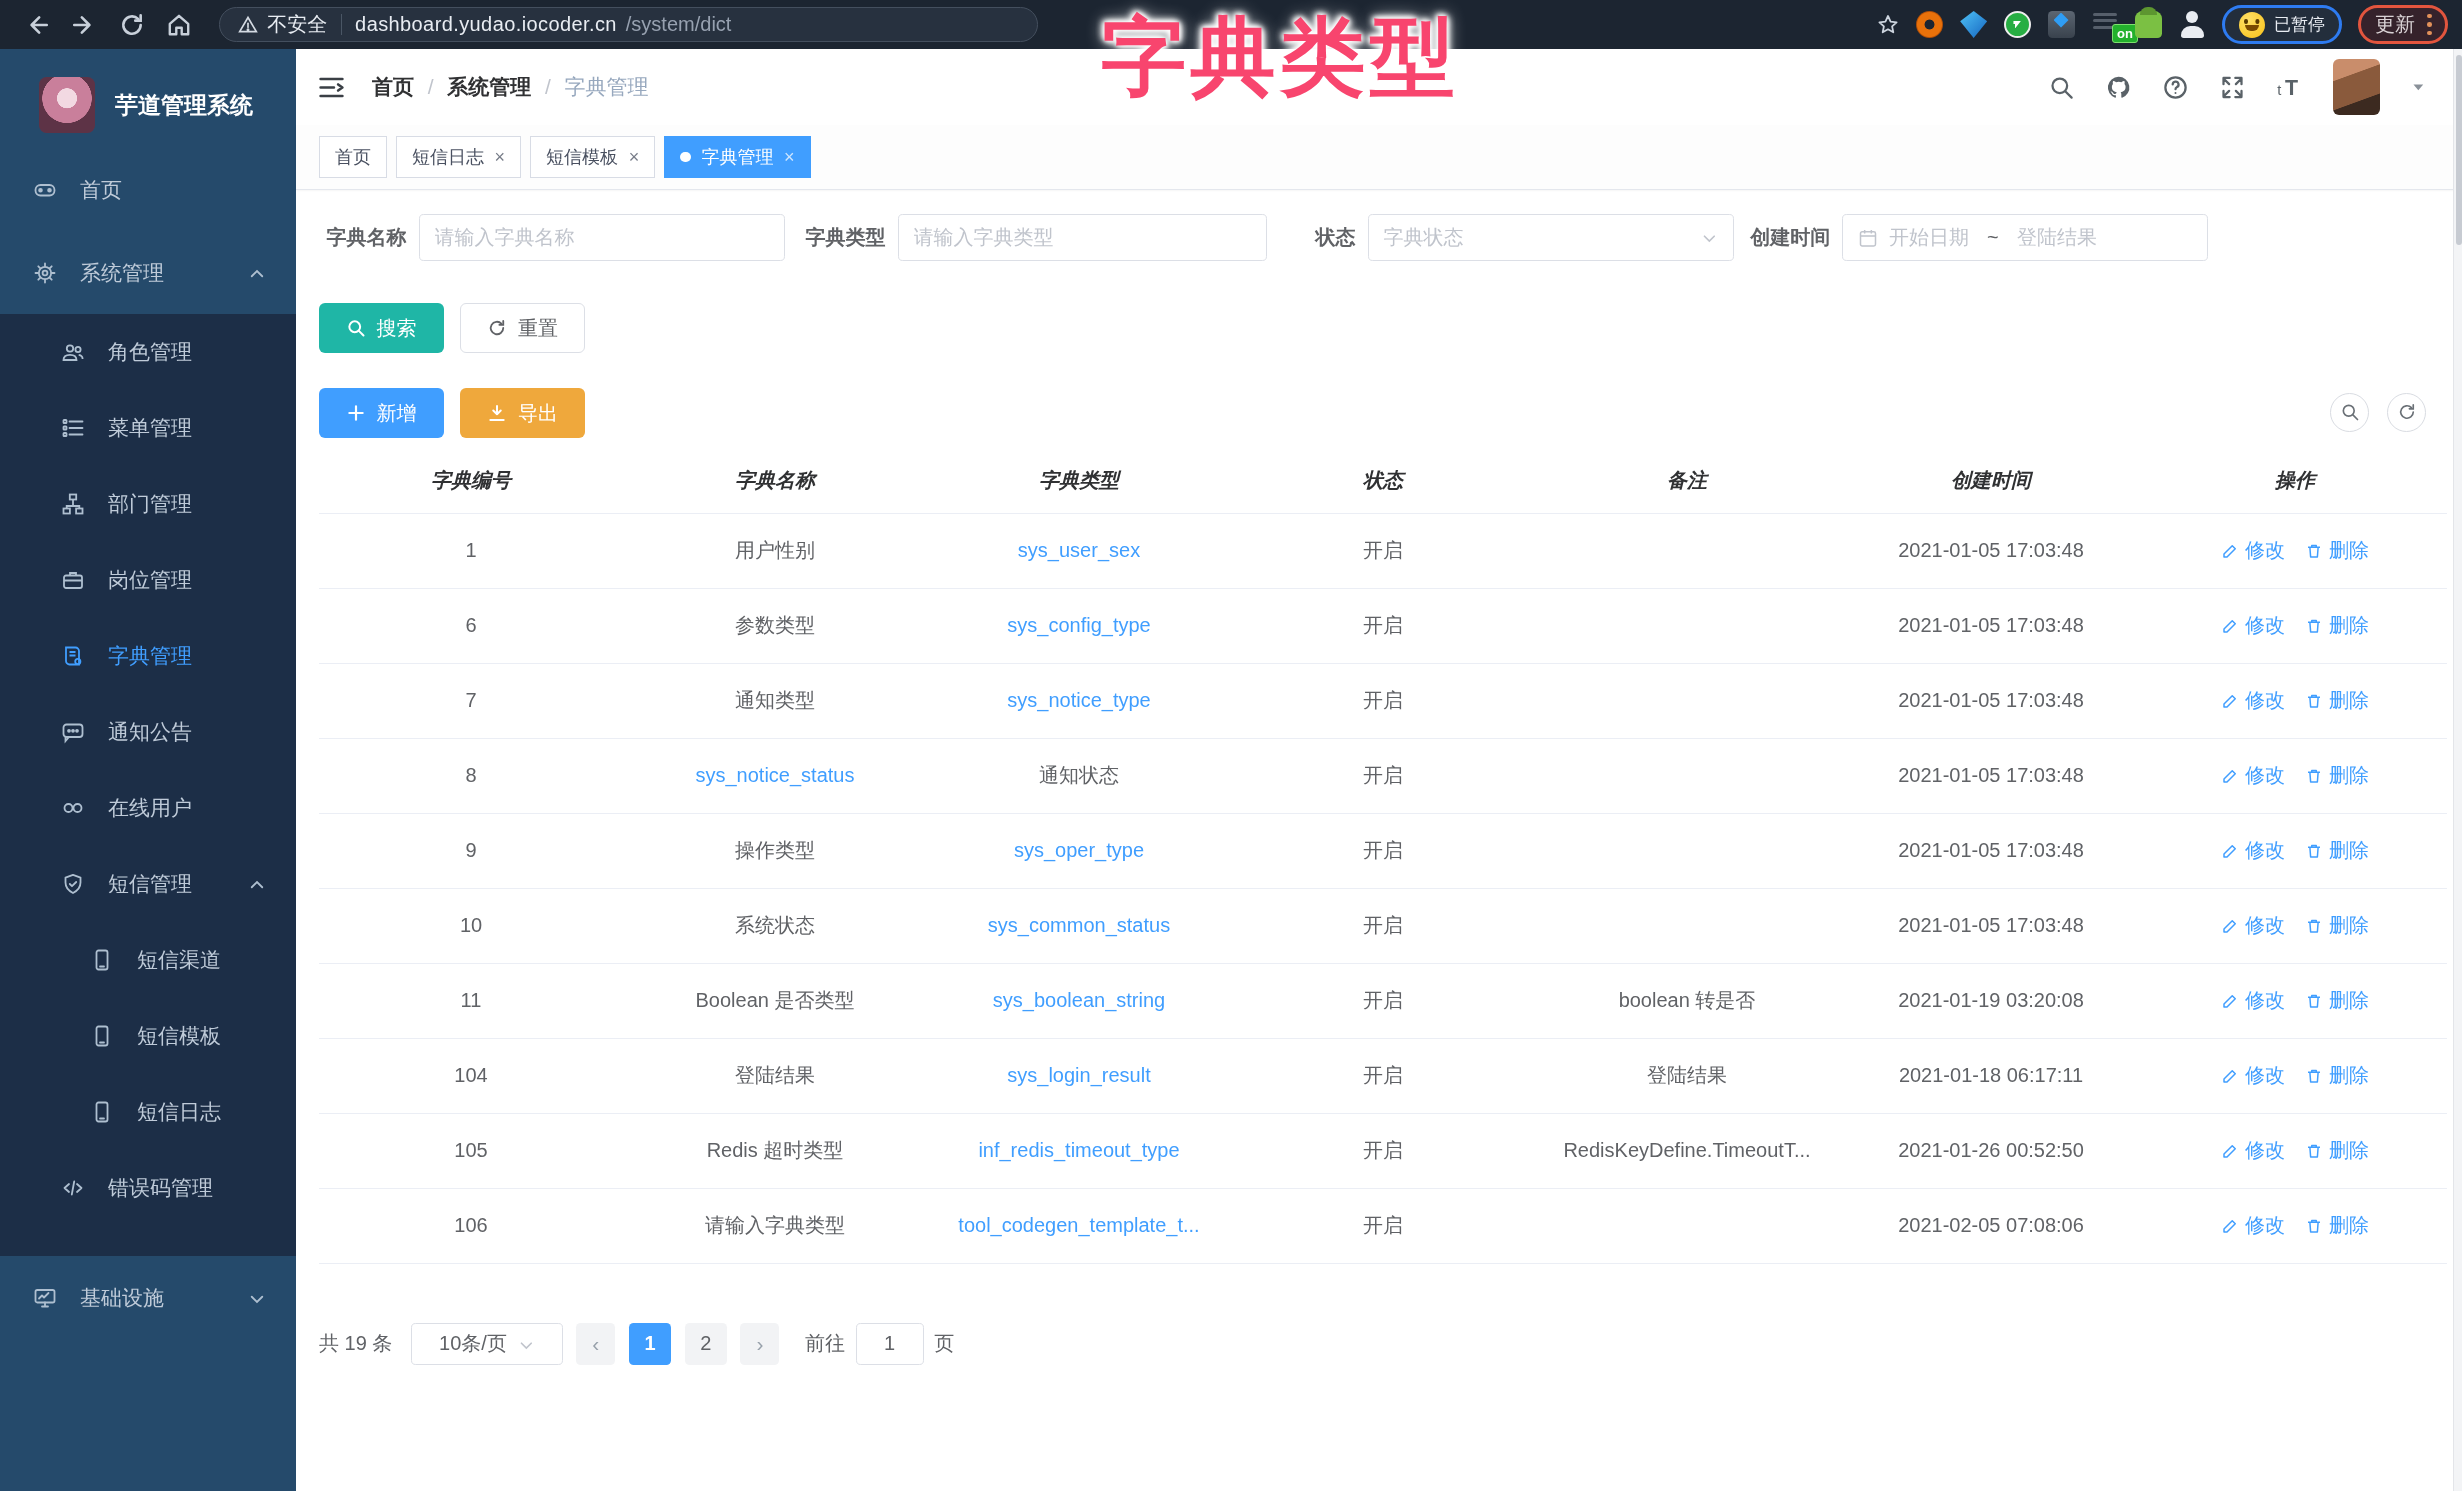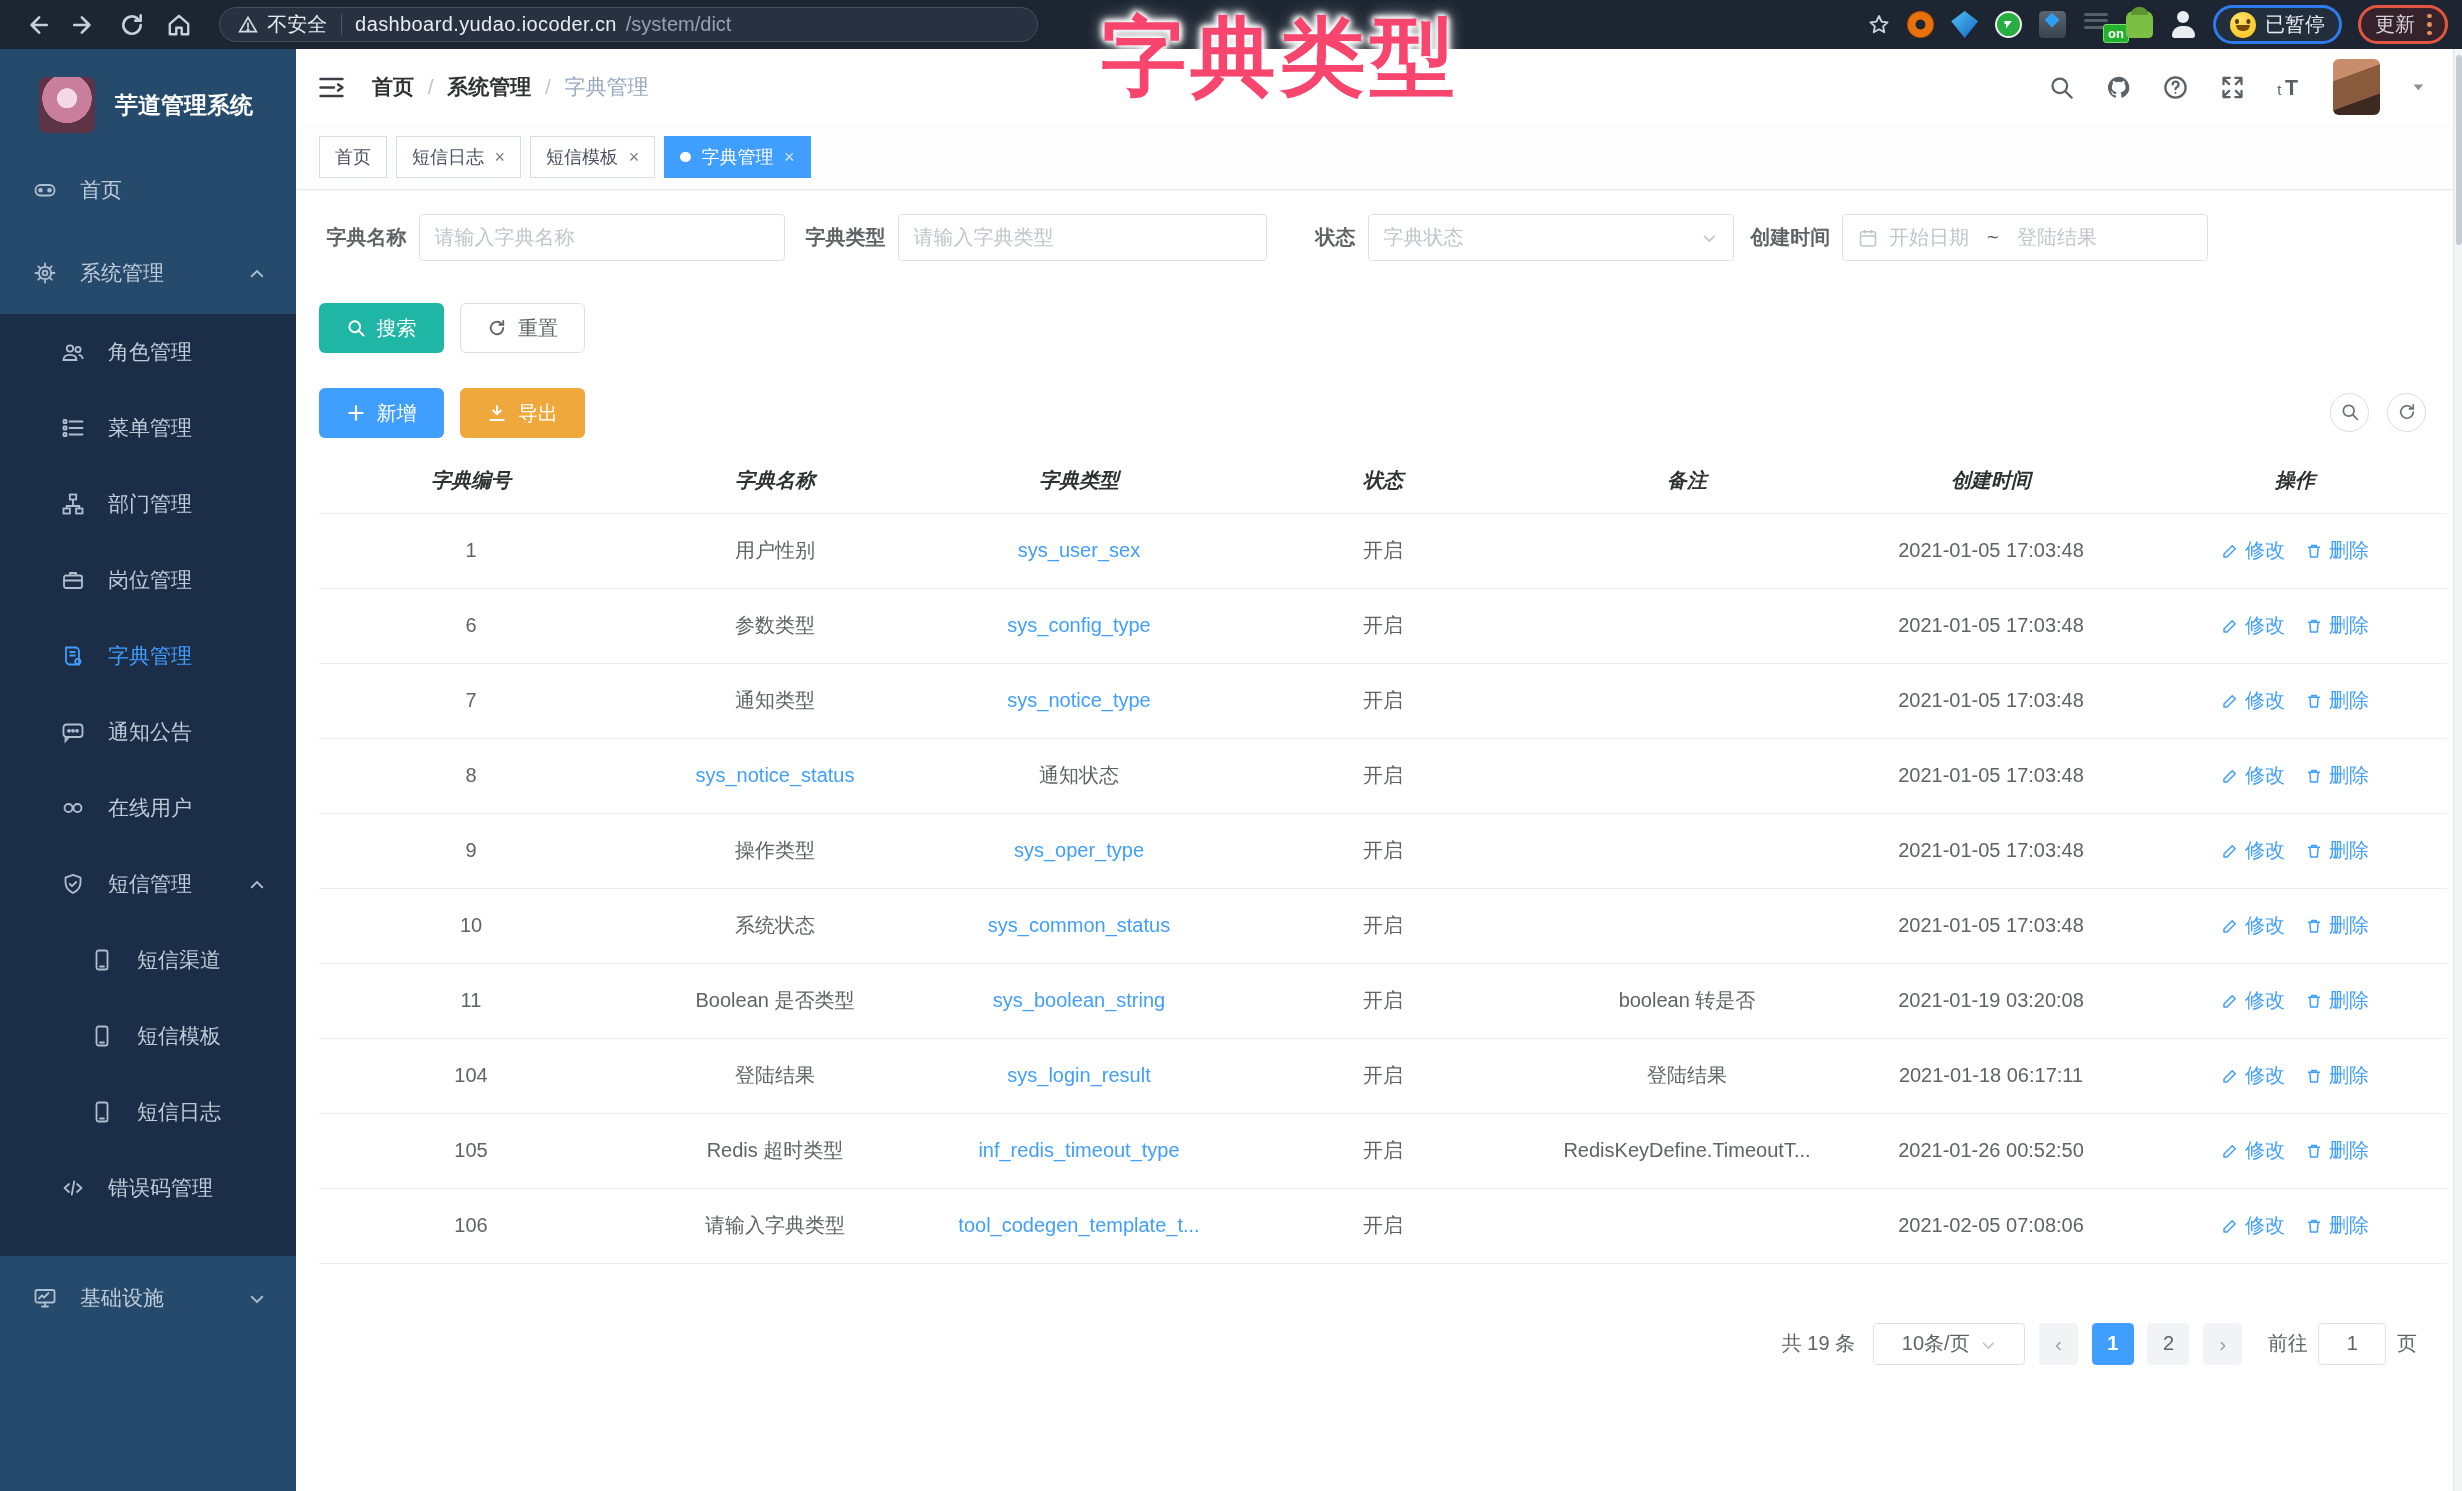--- a/index.html
+++ b/index.html
@@ -39,7 +39,7 @@
   .emoji-face { width:26px; height:26px; border-radius:50%; background:radial-gradient(circle at 35% 30%, #ffe066, #f8c117); position:relative; }
   .emoji-face::before { content:""; position:absolute; top:7.6px; left:5.3px; width:3.8px; height:4.6px; border-radius:50%; background:#5a3b00; box-shadow:11.4px 0 0 #5a3b00; }
   .emoji-face::after { content:""; position:absolute; left:6px; top:13px; width:13.7px; height:6.8px; border-radius:0 0 13.7px 13.7px; background:#7a4a00; }
-  .chip-label { font-size:20px; color:#e8ecf2; }
+  .chip-label { font-size:17px; color:#e8ecf2; }
   .update-wrap { height:39px; display:flex; align-items:center; gap:12px; padding:0 13.7px; background:#35222b; border:3px solid #e2553e; border-radius:21px; }
   .update-label { font-size:20px; color:#d8d1d4; }
   .menu-dots { display:flex; flex-direction:column; gap:3.8px; }

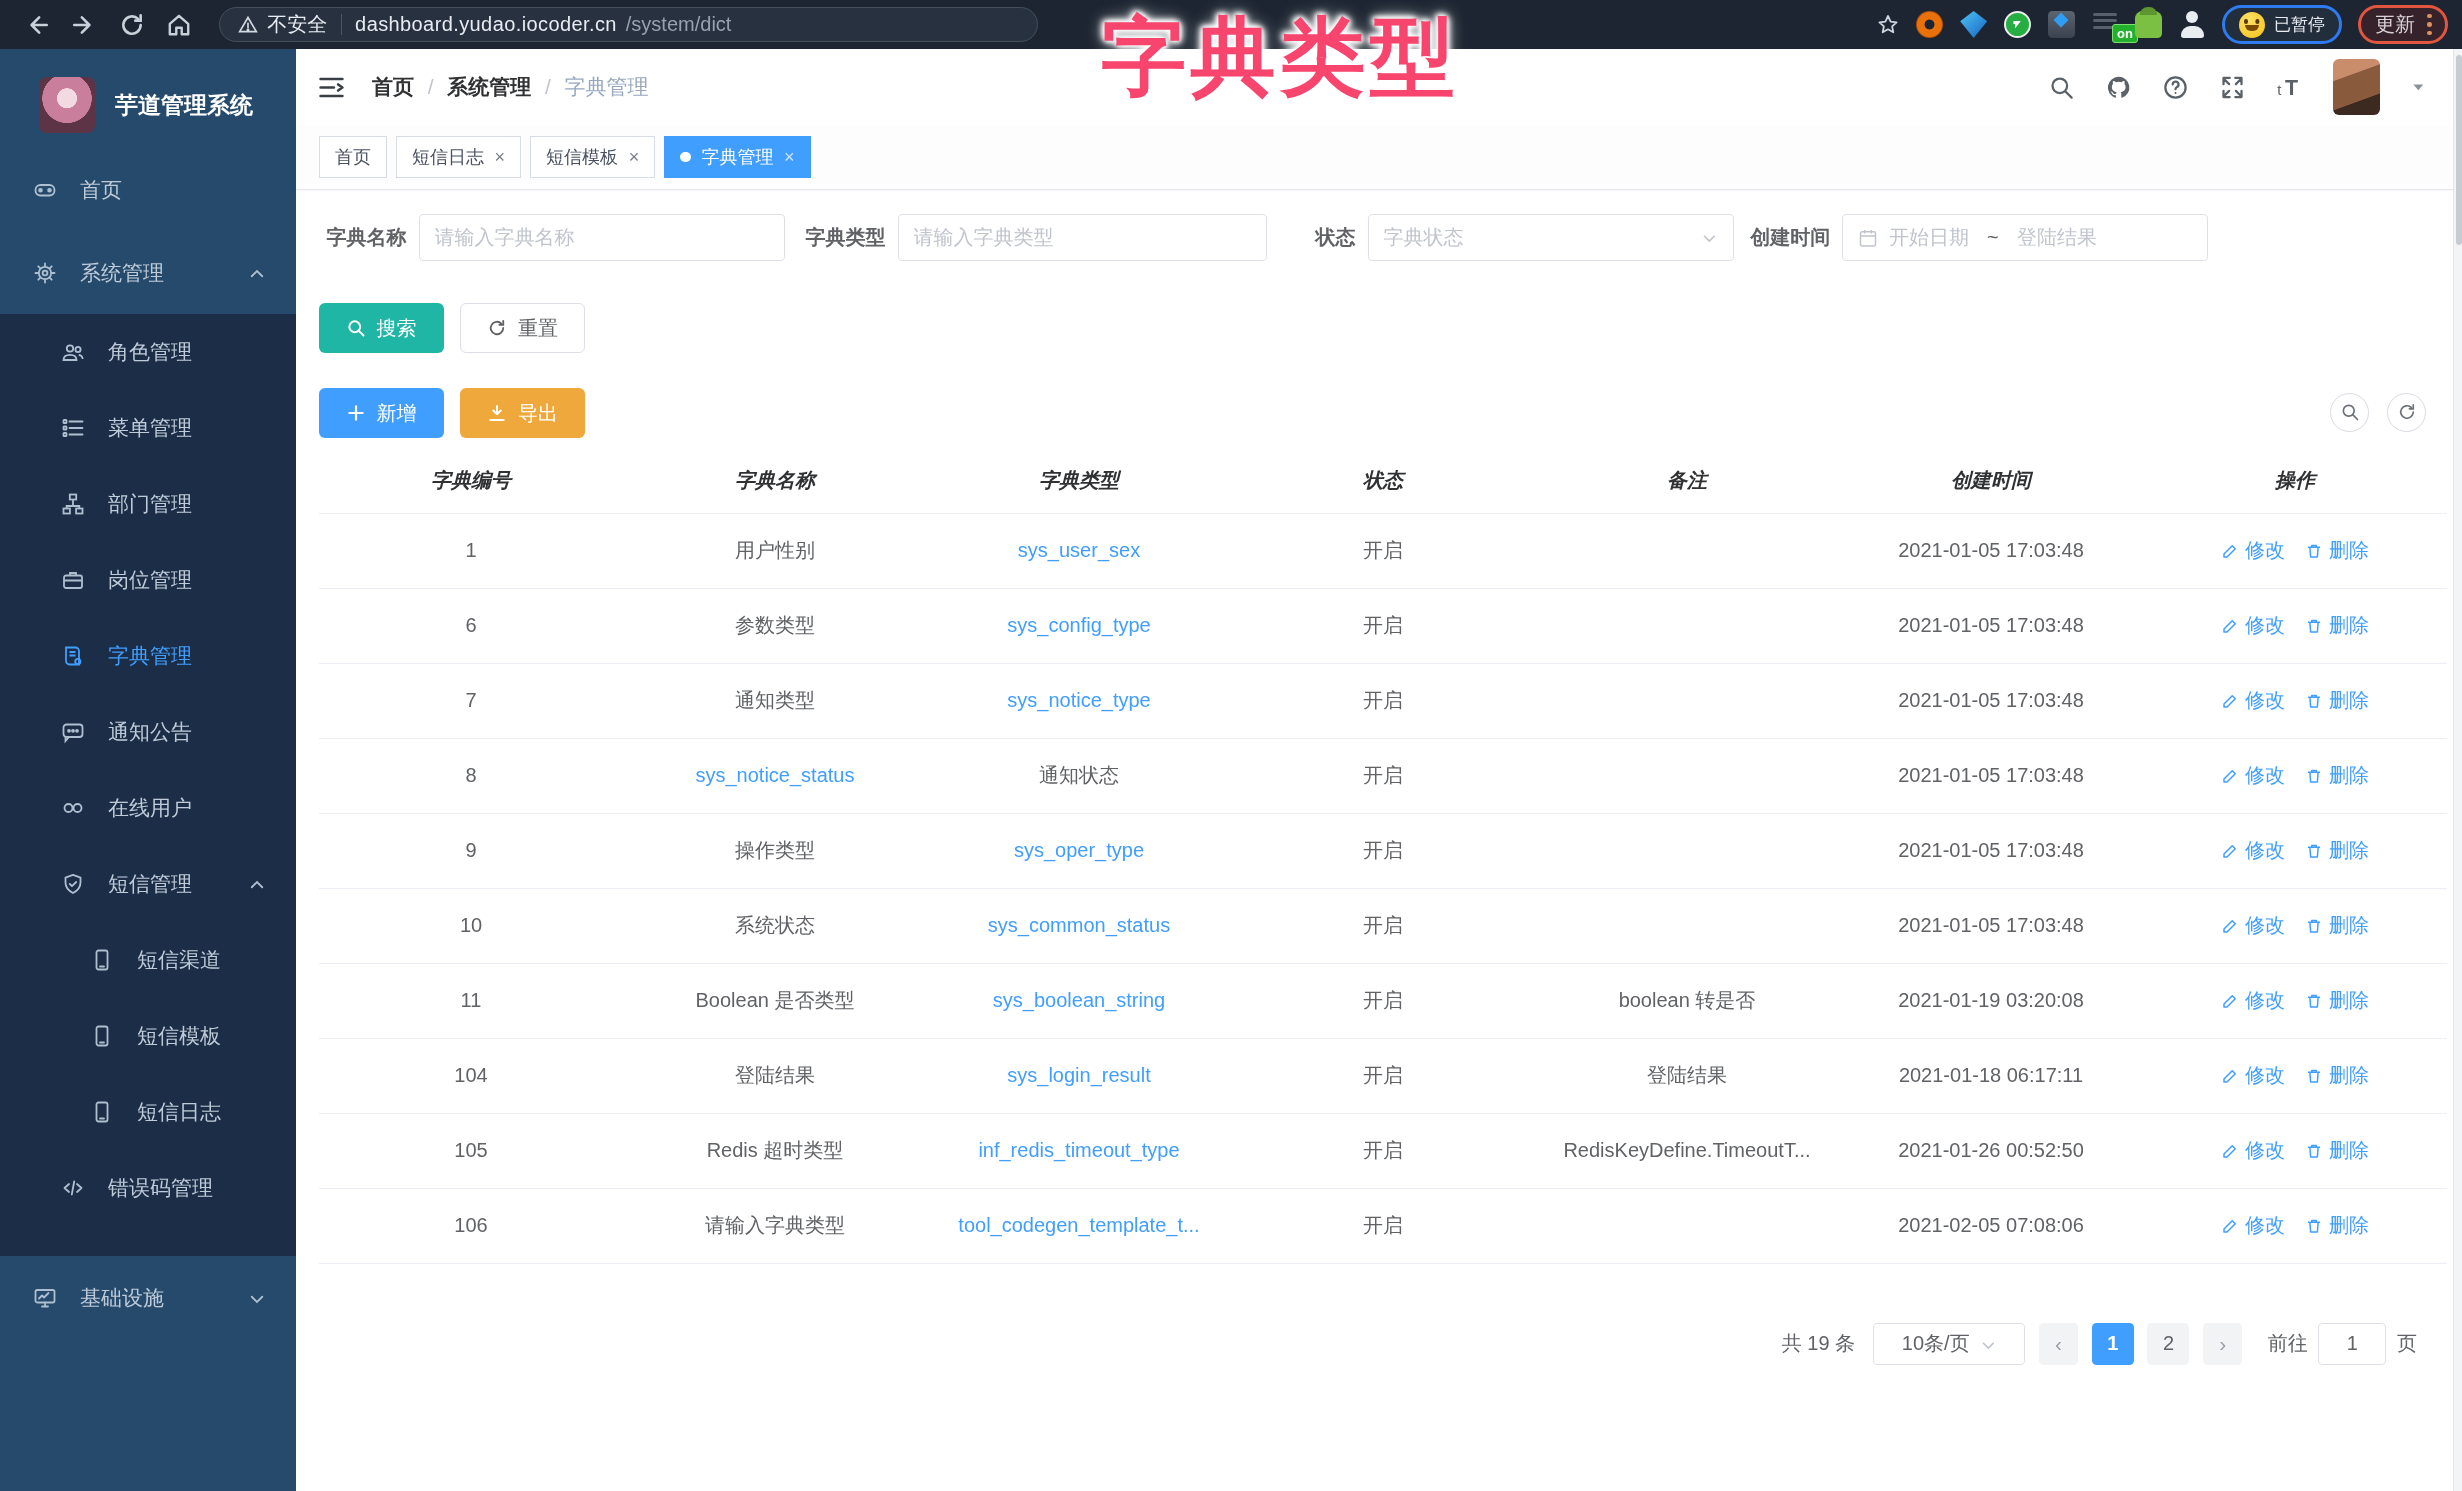--- a/index.html
+++ b/index.html
@@ -122,7 +122,7 @@
   .op-link svg { width:18px; height:18px; }
 
   
-  .pagination { display:flex; align-items:center; justify-content:flex-end; gap:13.7px; margin:59px 30px 0 0; font-size:20px; color:#606266; }
+  .pagination { display:flex; align-items:center; justify-content:flex-start; gap:13.7px; margin:59px 30px 0 0; font-size:20px; color:#606266; }
   .pg-total { margin-right:4.6px; }
   .pg-size { width:152px; height:42px; border:0.8px solid #dcdfe6; border-radius:4.6px; display:flex; align-items:center; justify-content:center; gap:10.6px; background:#fff; cursor:pointer; }
   .pg-btn { min-width:39px; height:42px; border-radius:4.6px; background:#f2f3f5; display:flex; align-items:center; justify-content:center; color:#606266; cursor:pointer; }

